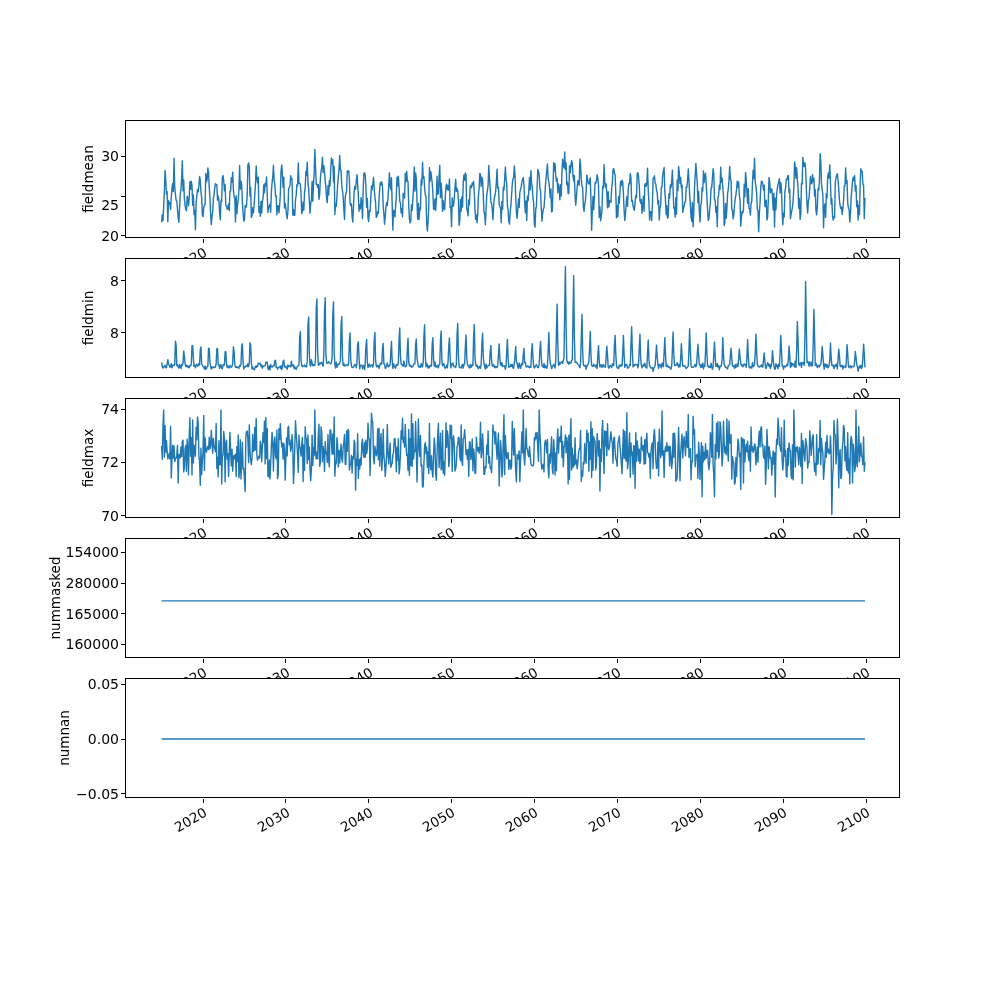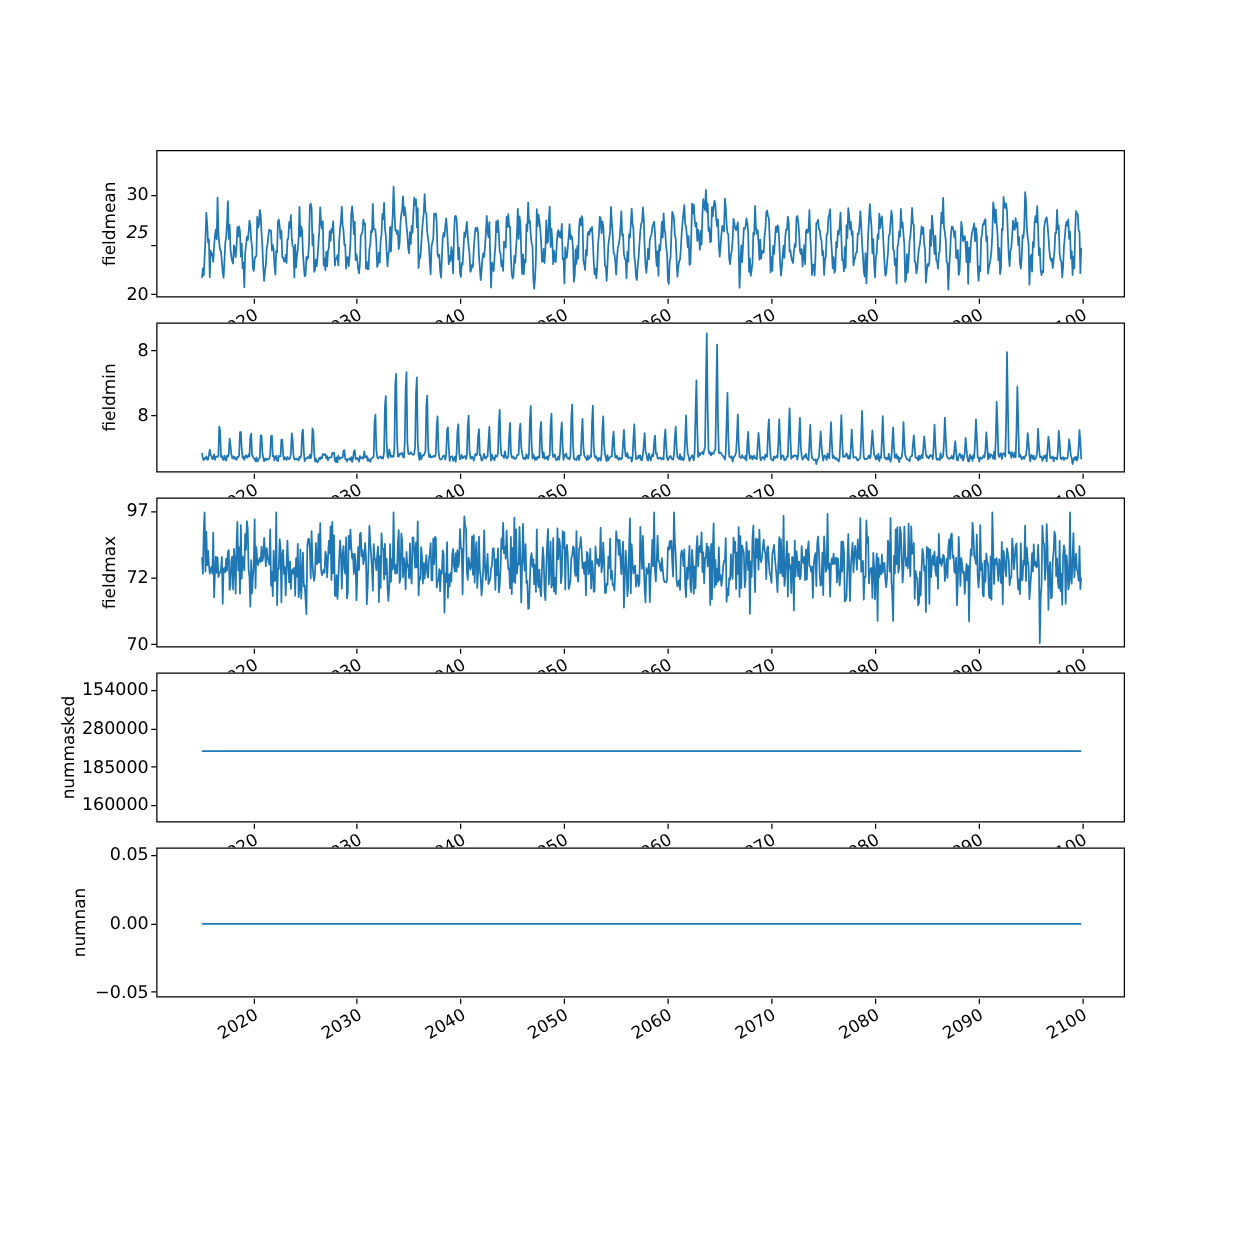--- a/index.html
+++ b/index.html
@@ -71,7 +71,7 @@
         <div class="ytick-mark" style="top: 114.322px;"></div>
         <div class="ytick-label" style="left: -97px; top: 106.822px;">20</div>
         <div class="ytick-mark" style="top: 74.5909px;"></div>
-        <div class="ytick-label" style="left: -97px; top: 57px; font-style: italic;">25</div>
+        <div class="ytick-label" style="left: -97px; top: 76px;">25</div>
         <div class="ytick-mark" style="top: 34.8603px;"></div>
         <div class="ytick-label" style="left: -97px; top: 27.3603px;">30</div>
         <div class="xtick-mark" style="left: 76.5856px; top: 118px;"></div>

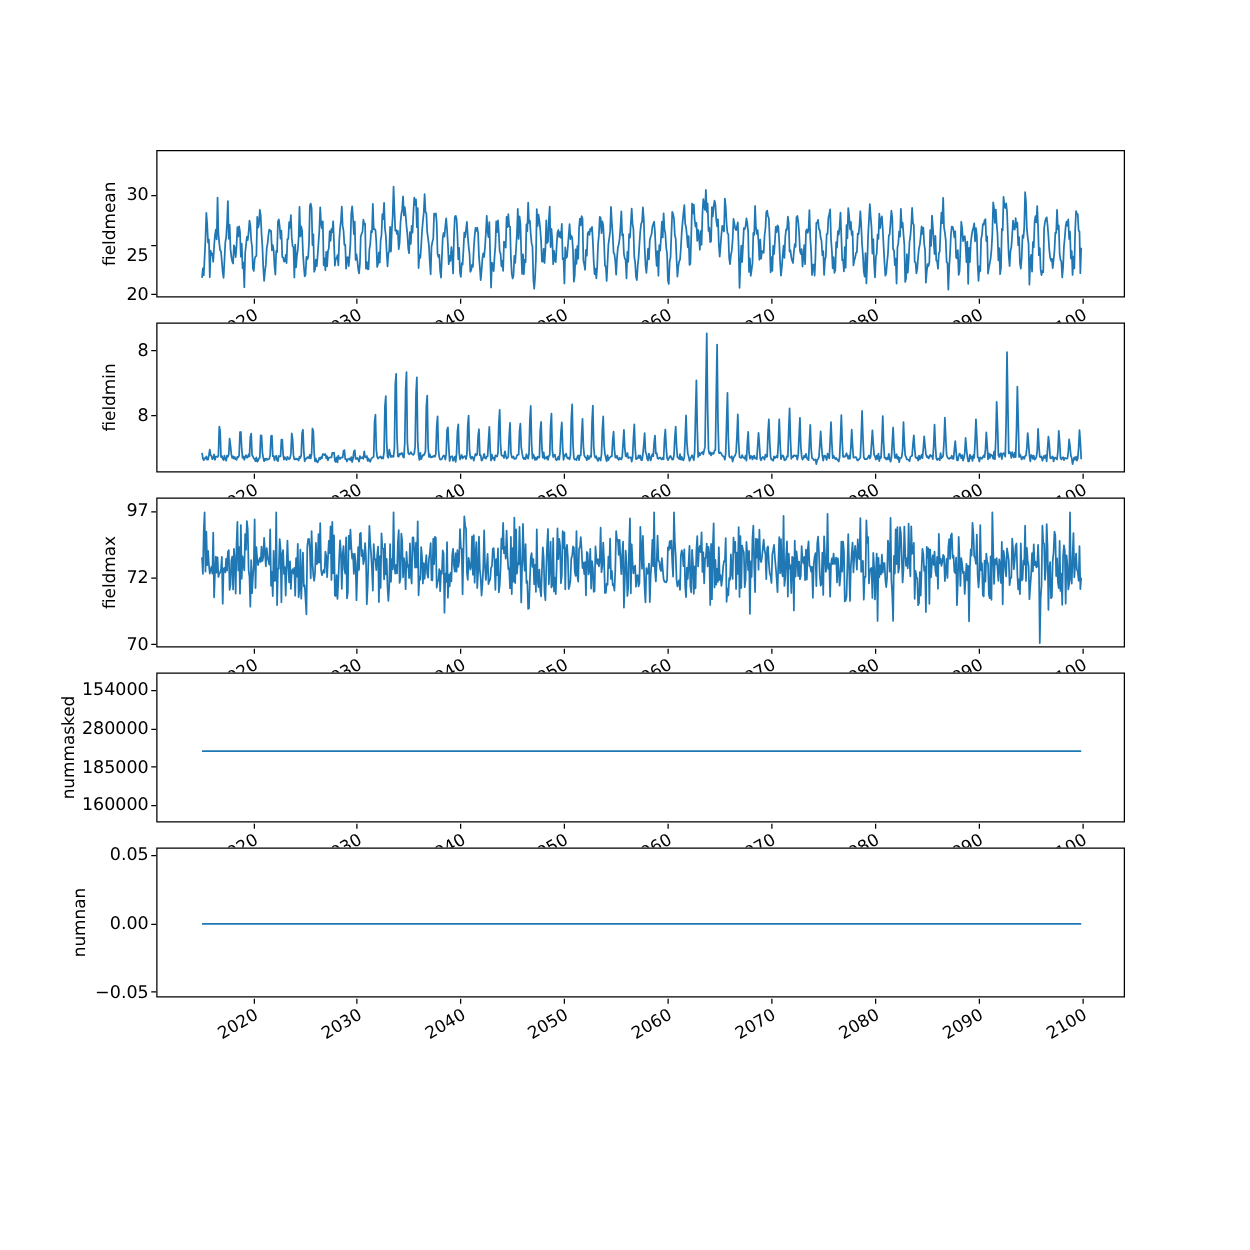--- a/index.html
+++ b/index.html
@@ -131,7 +131,7 @@
         <div class="ytick-mark" style="top: 62.9667px;"></div>
         <div class="ytick-label" style="left: -97px; top: 55.4667px;">72</div>
         <div class="ytick-mark" style="top: 9.63333px;"></div>
-        <div class="ytick-label" style="left: -97px; top: 2.13333px;">97</div>
+        <div class="ytick-label" style="left: -97px; top: 2.13333px;">74</div>
         <div class="xtick-mark" style="left: 76.5856px; top: 120px;"></div>
         <div class="xtick-label" style="right: 697.914px; top: 125px;">2020</div>
         <div class="xtick-mark" style="left: 159.473px; top: 120px;"></div>

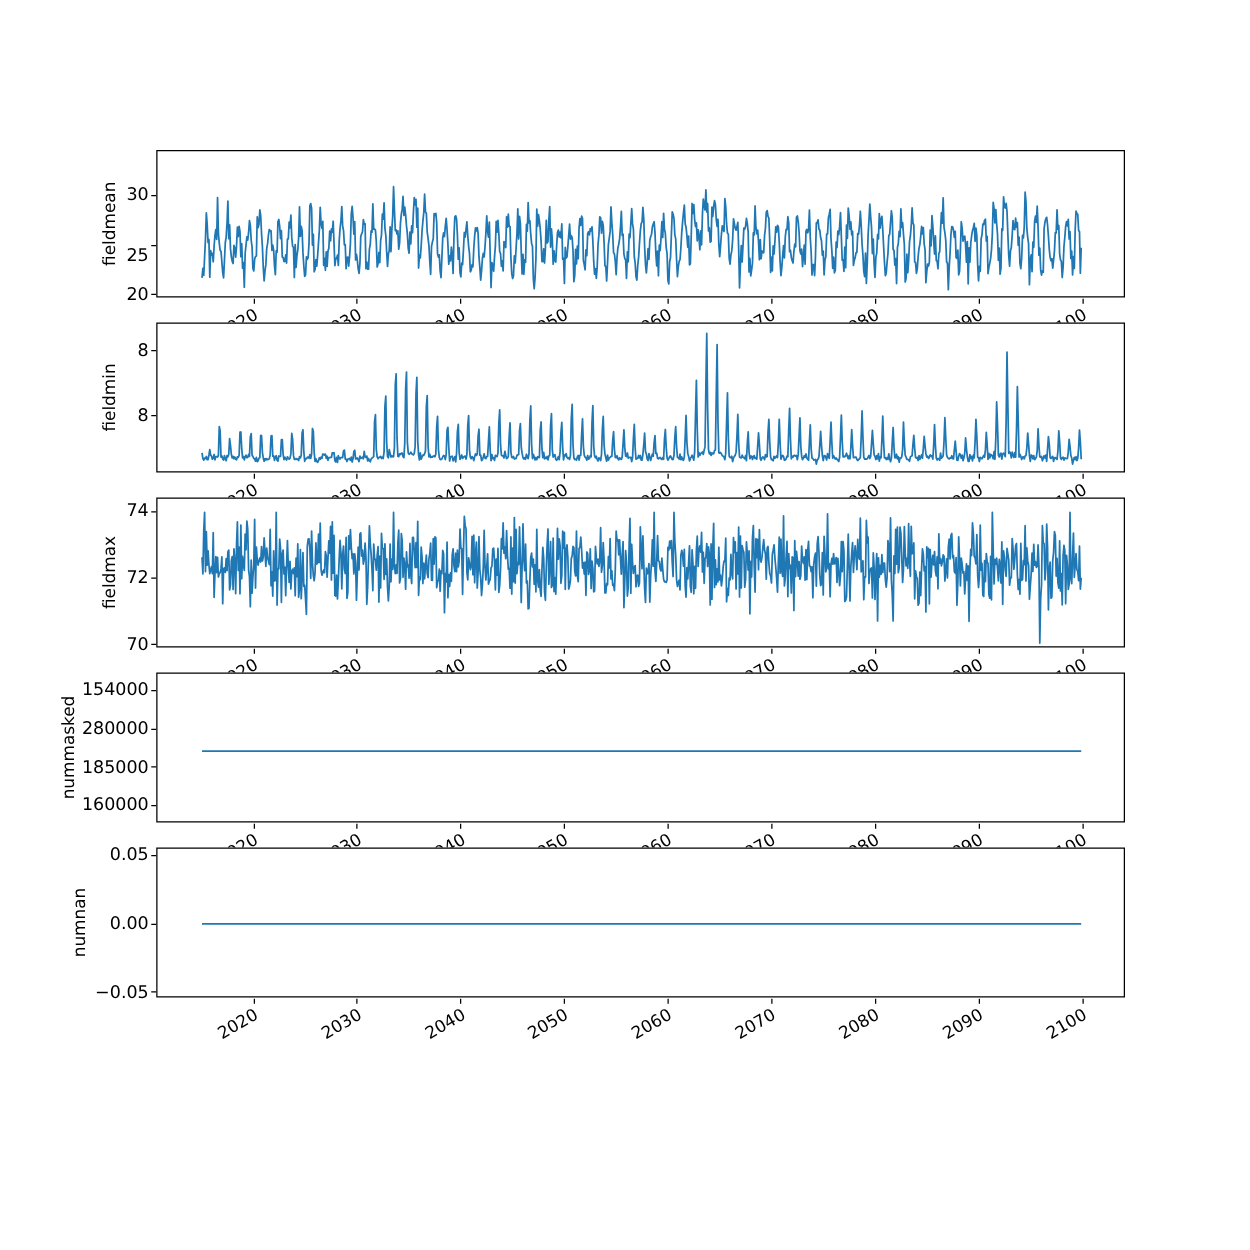--- a/index.html
+++ b/index.html
@@ -159,7 +159,7 @@
         <div class="ytick-mark" style="top: 104.806px;"></div>
         <div class="ytick-label" style="left: -97px; top: 97.3061px;">160000</div>
         <div class="ytick-mark" style="top: 74.1939px;"></div>
-        <div class="ytick-label" style="left: -97px; top: 66.6939px;">185000</div>
+        <div class="ytick-label" style="left: -97px; top: 66.6939px;">165000</div>
         <div class="ytick-mark" style="top: 43.5816px;"></div>
         <div class="ytick-label" style="left: -97px; top: 36.0816px;">280000</div>
         <div class="ytick-mark" style="top: 12.9694px;"></div>

